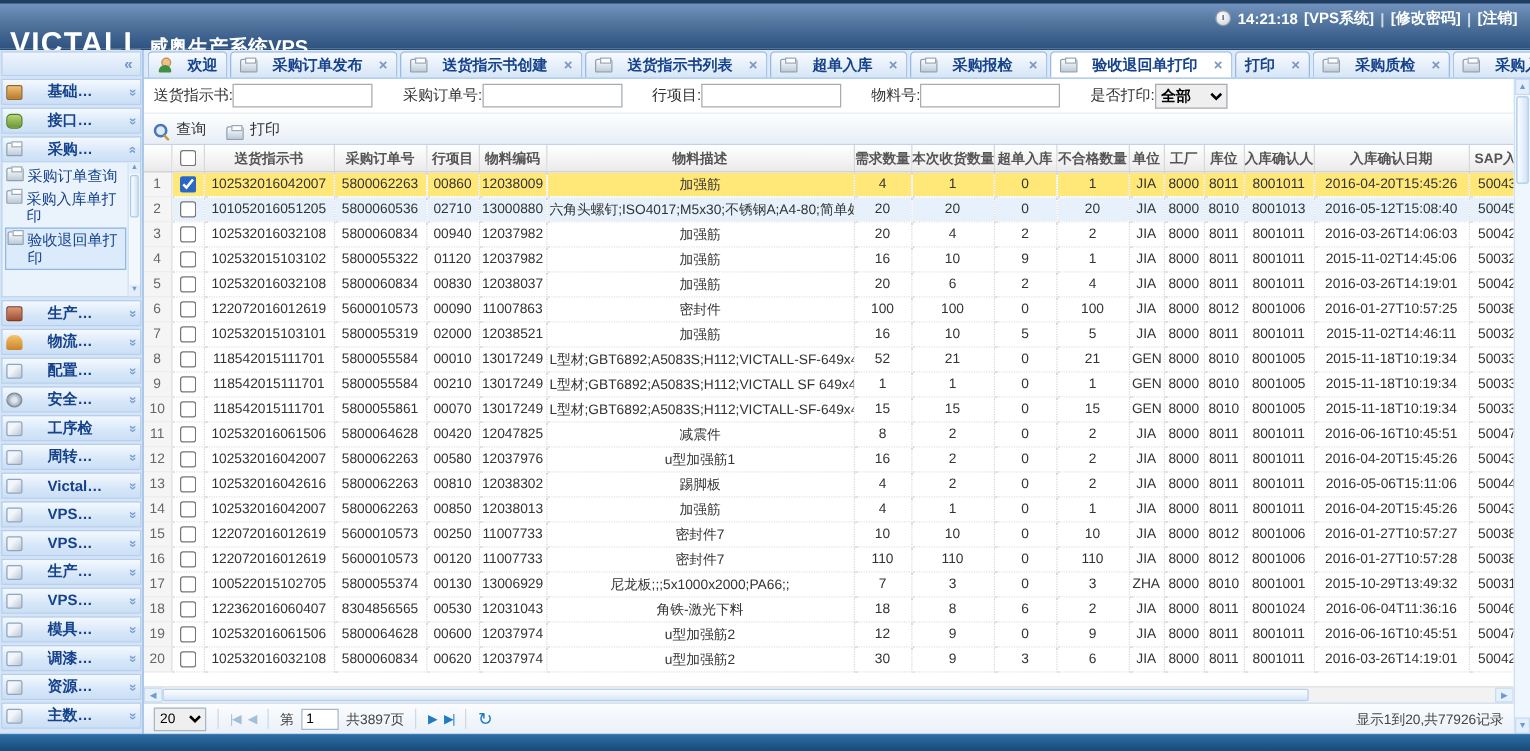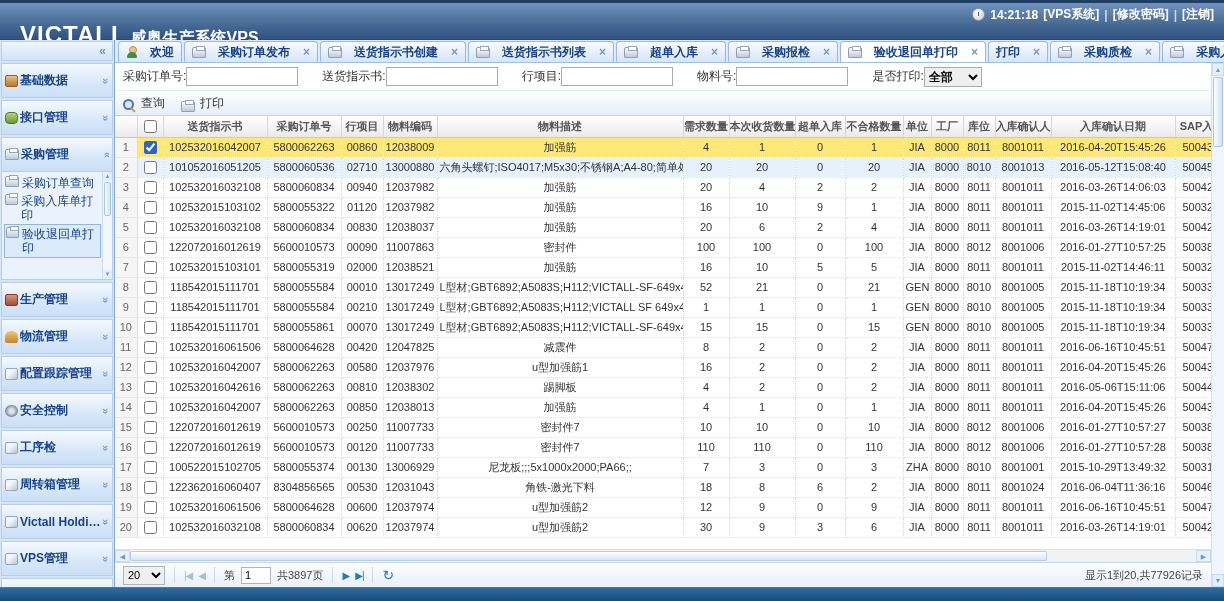--- a/index.html
+++ b/index.html
@@ -11,7 +11,7 @@
   .header { height:40px; flex:0 0 40px; display:flex; justify-content:space-between;
     border-top:3px solid #1e3e63; border-bottom:1px solid #274b73;
     background:linear-gradient(180deg,#7293bf 0%,#53779f 40%,#3d618d 75%,#2f5280 100%); }
-  .logo { display:flex; align-items:center; padding-left:20px; white-space:nowrap;margin-top:28px; }
+  .logo { display:flex; align-items:center; padding-left:8px; white-space:nowrap;margin-top:28px; }
   .logo-en { color:#fff; font-weight:bold; font-size:24px; letter-spacing:1px; font-family:"Liberation Sans",sans-serif; }
   .logo-cn { color:#fff; font-weight:bold; font-size:16px; margin-left:4px; margin-top:6px; }
   .header-right { text-align:right; padding:3px 10px 2px 0; display:flex; flex-direction:column; justify-content:space-between; }

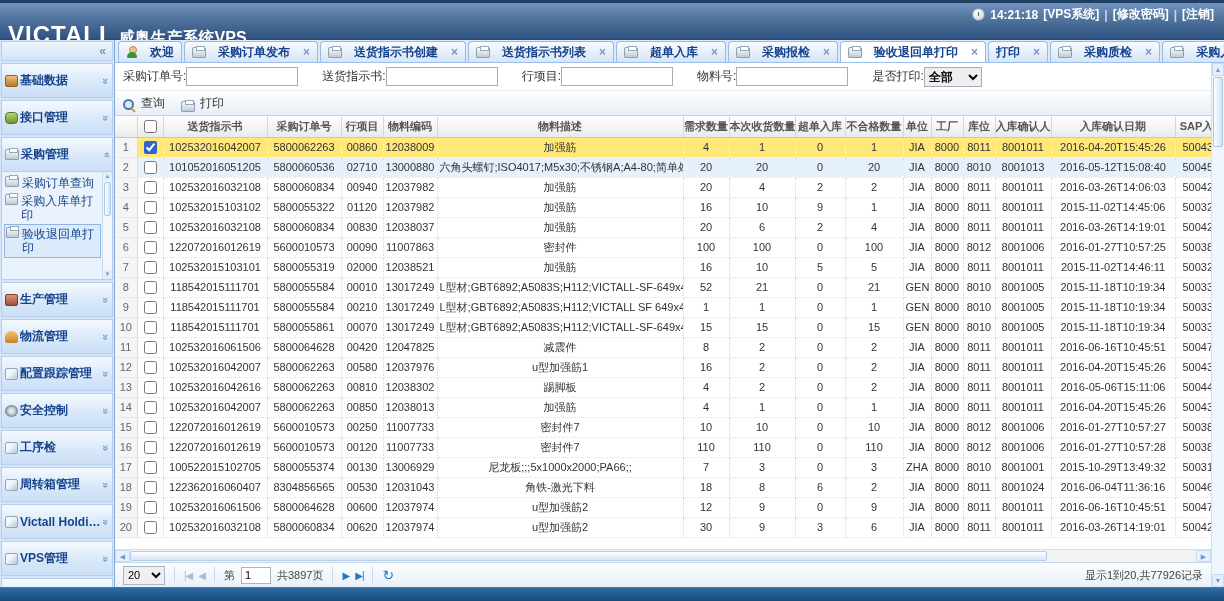--- a/index.html
+++ b/index.html
@@ -32,7 +32,7 @@
     display:flex; flex-direction:column; overflow:hidden; padding:1px; }
   .collapse-bar { height:20px; flex:0 0 20px; background:linear-gradient(#eef5fd,#d2e3f6);
     border:1px solid #b9d1ed; text-align:right; padding:2px 6px 0 0; color:#6f94c8; font-weight:bold; cursor:pointer; }
-  .side-item { height:35px; margin-top:2px; display:flex; align-items:center; gap:2px; padding:0 3px;
+  .side-item { height:21px; margin-top:2px; display:flex; align-items:center; gap:20px; padding:0 3px;
     background:linear-gradient(#f4f9fe,#d7e7f9 60%,#cbdff5); border:1px solid #b7cfec;
     color:#15428b; font-weight:bold; font-size:12px; cursor:pointer; white-space:nowrap; overflow:hidden; }
   .side-label { overflow:hidden; text-overflow:ellipsis; }

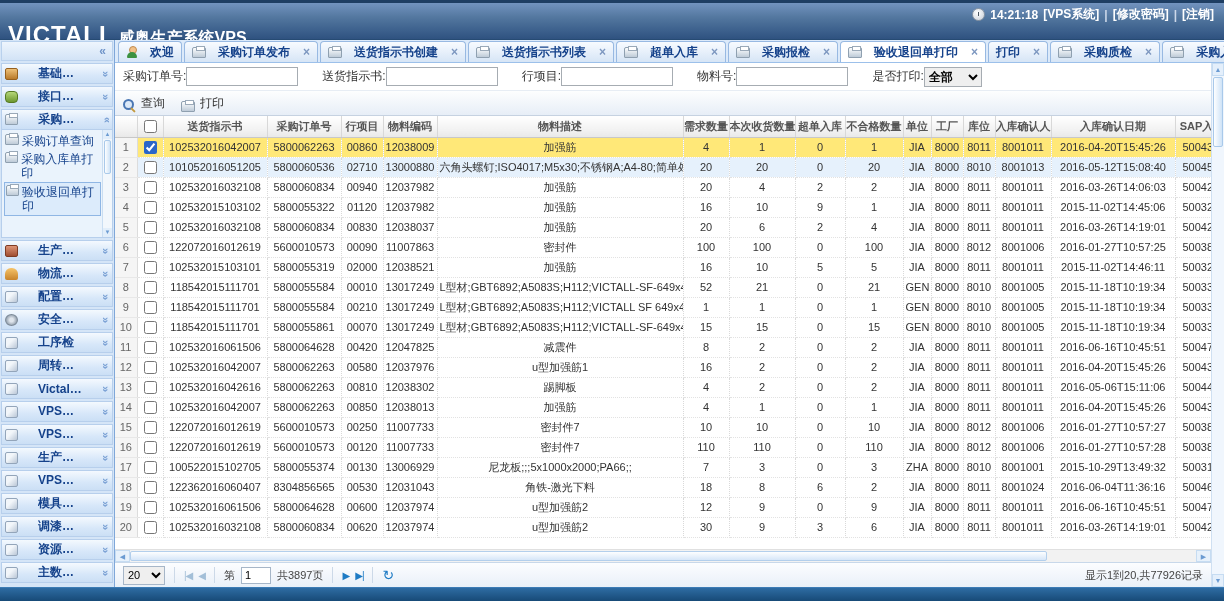--- a/index.html
+++ b/index.html
@@ -338,11 +338,11 @@
         <div class="main-col">
           <div class="filterbar" id="filterbar">
               <span class="f-field">
-                <label>采购订单号:</label>
+                <label>送货指示书:</label>
                 <input type="text" style="">
               </span>
               <span class="f-field">
-                <label>送货指示书:</label>
+                <label>采购订单号:</label>
                 <input type="text" style="">
               </span>
               <span class="f-field">

